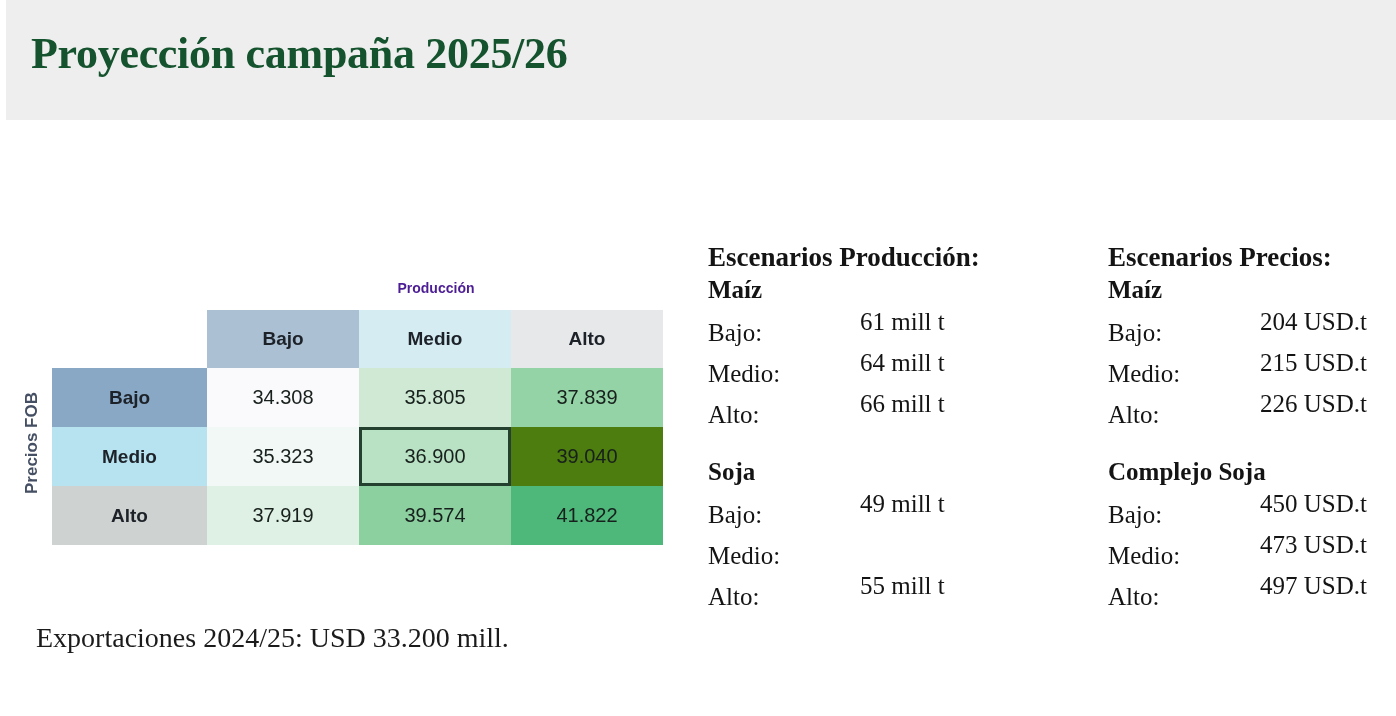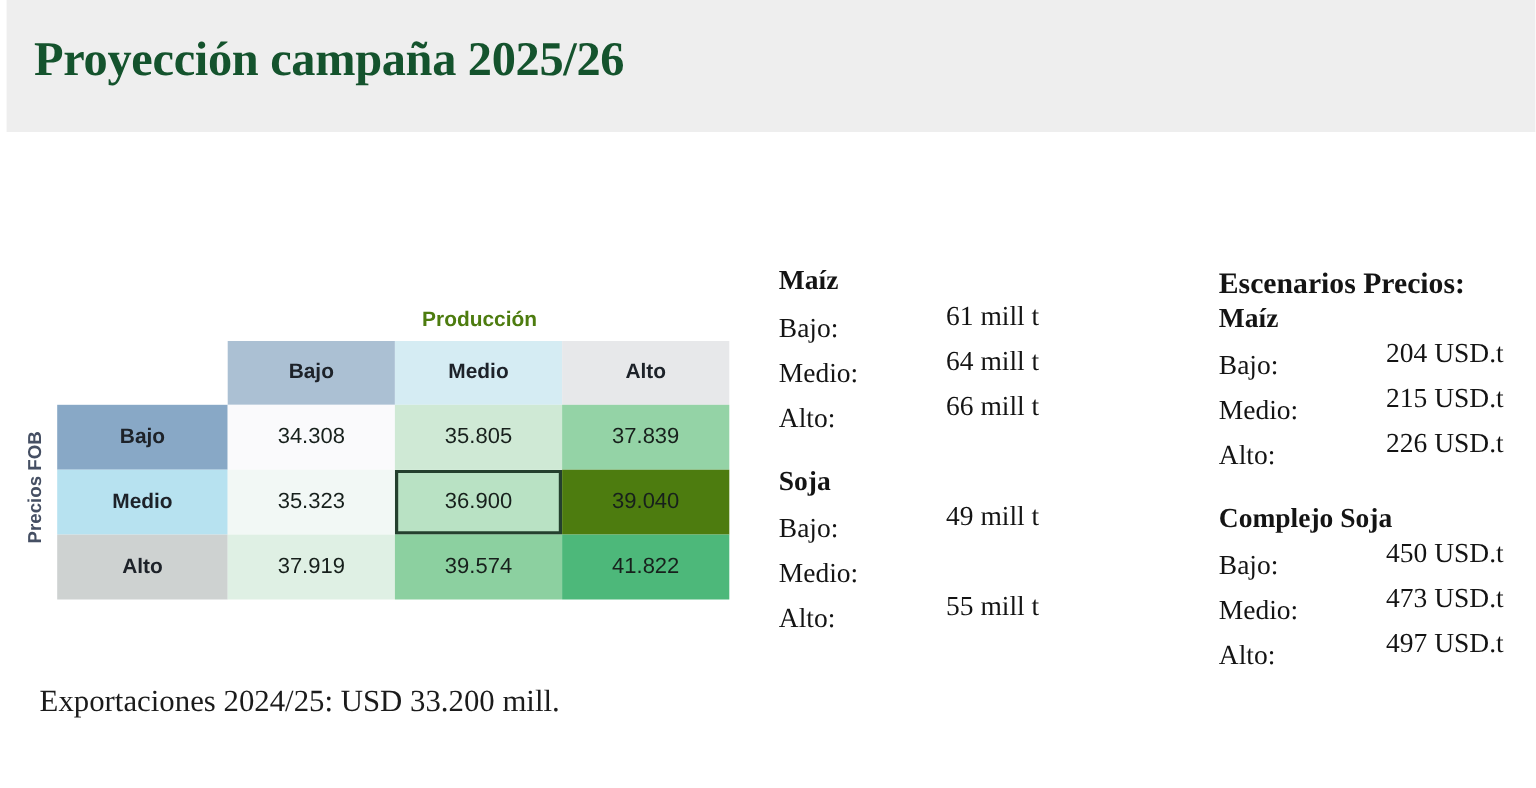--- a/index.html
+++ b/index.html
@@ -246,6 +246,7 @@
   <div class="footer-note">Exportaciones 2024/25: USD 33.200 mill.</div>
 
   <div class="scen-col" id="col-produccion">
+    <div class="scen-title">Escenarios Producción:</div>
     <div class="scen-sub">Maíz</div>
     <div class="scen-rows">
       <div class="scen-row">

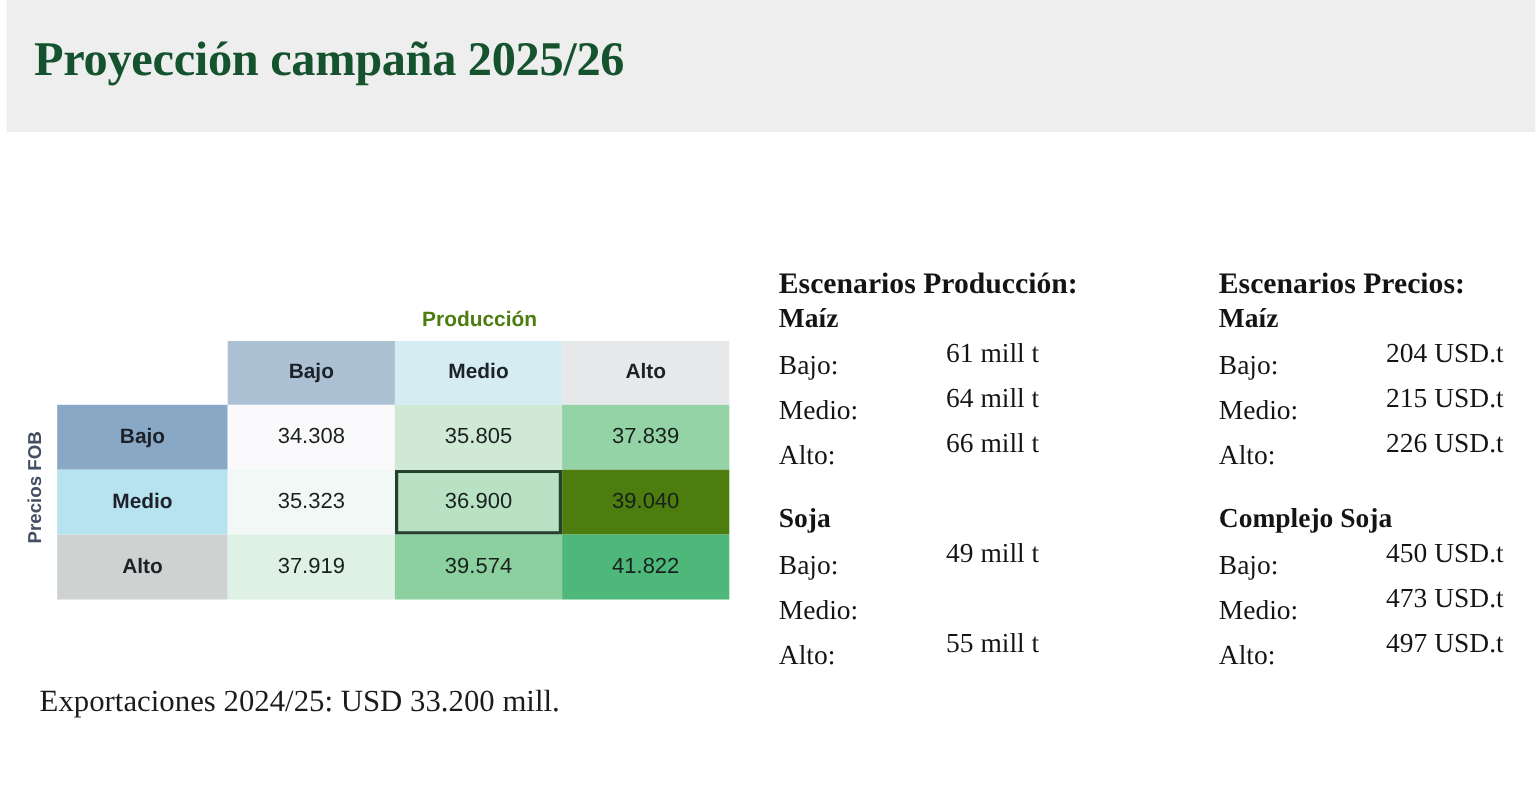--- a/index.html
+++ b/index.html
@@ -77,8 +77,8 @@
     text-align: center;
     font-family: "Liberation Sans", "DejaVu Sans", sans-serif;
     font-weight: bold;
-    font-size: 19px;
-    color: #4d7c0f;
+    font-size: 14px;
+    color: #4c1d95;
   }
 
   .fob-label {

